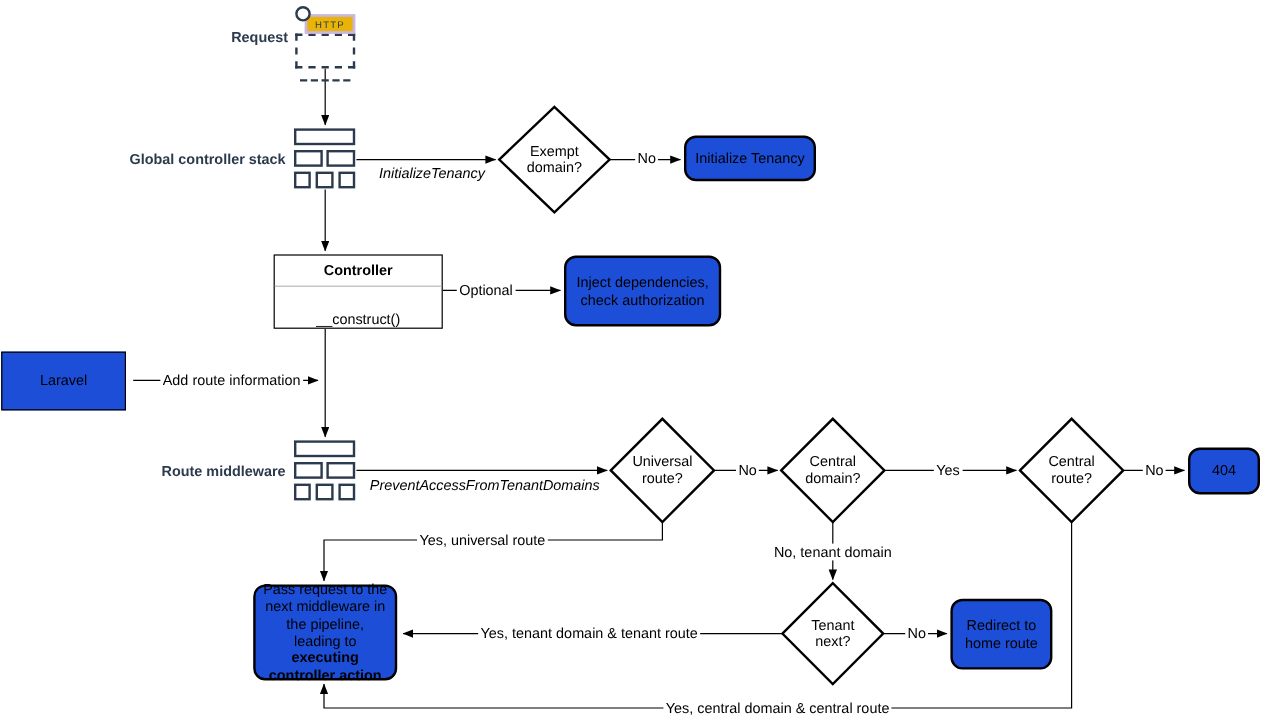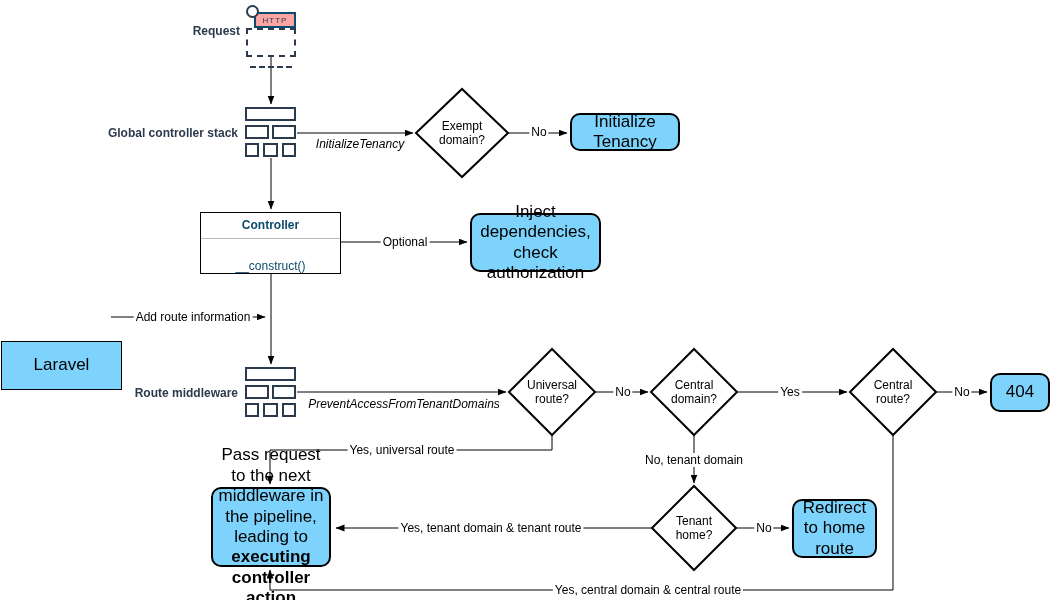--- a/index.html
+++ b/index.html
@@ -35,8 +35,8 @@
   .req{position:absolute;left:246px;top:4px;width:50px;height:53px;}
   .req .circ{position:absolute;left:0;top:1px;width:13px;height:13px;border:2px solid #2b3a4d;
              border-radius:50%;background:#fff;z-index:2;}
-  .req .http{position:absolute;left:8px;top:8px;width:42px;height:16px;border:2px solid #0c4a6e;
-             background:#fca5a5;display:flex;align-items:center;justify-content:center;
+  .req .http{position:absolute;left:8px;top:8px;width:42px;height:16px;border:2px solid #c4b5fd;
+             background:#eab308;display:flex;align-items:center;justify-content:center;
              font-size:8px;letter-spacing:1px;color:#2b3a4d;z-index:1;}
   .req .dbox{position:absolute;left:0;top:24px;width:50px;height:29px;
              border:2px dashed #2b3a4d;background:#fff;}

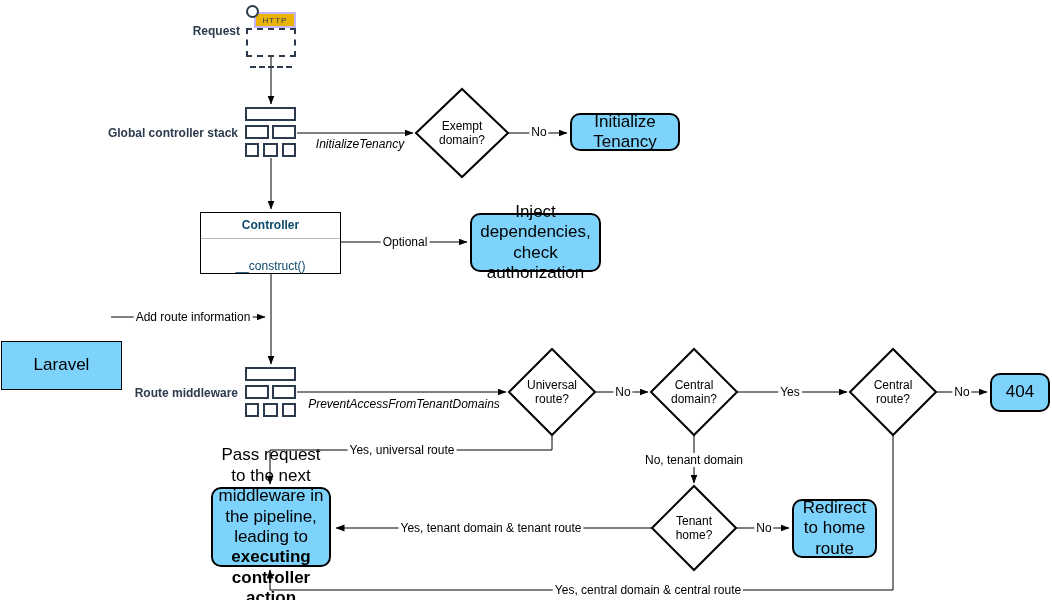--- a/index.html
+++ b/index.html
@@ -9,9 +9,9 @@
   svg.wires{position:absolute;left:0;top:0;width:1052px;height:600px;}
 
   
-  .node{position:absolute;background:#7dd3fc;border:2px solid #000;border-radius:10px;
+  .node{position:absolute;background:#1d4ed8;border:2px solid #000;border-radius:10px;
         display:flex;align-items:center;justify-content:center;text-align:center;
-        font-size:17px;color:#000;line-height:1.2;padding:2px 4px;}
+        font-size:12px;color:#000;line-height:1.2;padding:2px 4px;}
   .plain{border:1px solid #000;border-radius:0;}
   .uml{position:absolute;background:#fff;border:1px solid #000;font-size:12px;color:#0c4a6e;}
   .uml .hdr{height:26px;line-height:25px;text-align:center;font-weight:bold;

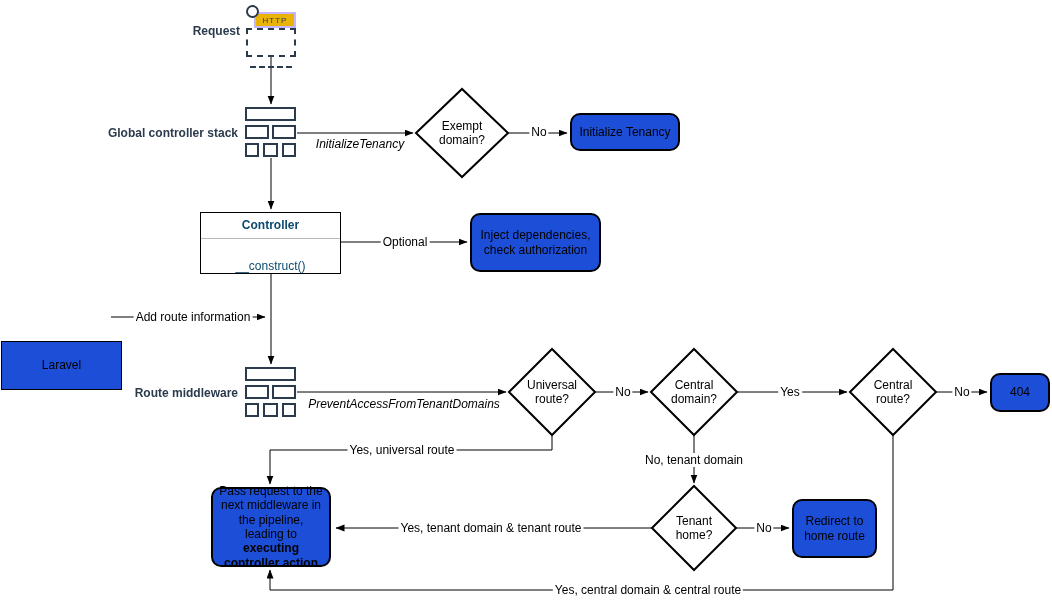--- a/index.html
+++ b/index.html
@@ -13,7 +13,7 @@
         display:flex;align-items:center;justify-content:center;text-align:center;
         font-size:12px;color:#000;line-height:1.2;padding:2px 4px;}
   .plain{border:1px solid #000;border-radius:0;}
-  .uml{position:absolute;background:#fff;border:1px solid #000;font-size:12px;color:#0c4a6e;}
+  .uml{position:absolute;background:#fff;border:1px solid #000;font-size:12px;color:#000000;margin-left:28px;}
   .uml .hdr{height:26px;line-height:25px;text-align:center;font-weight:bold;
             border-bottom:1px solid #b9b9b9;}
   .uml .body{height:34px;display:flex;align-items:flex-end;justify-content:center;}

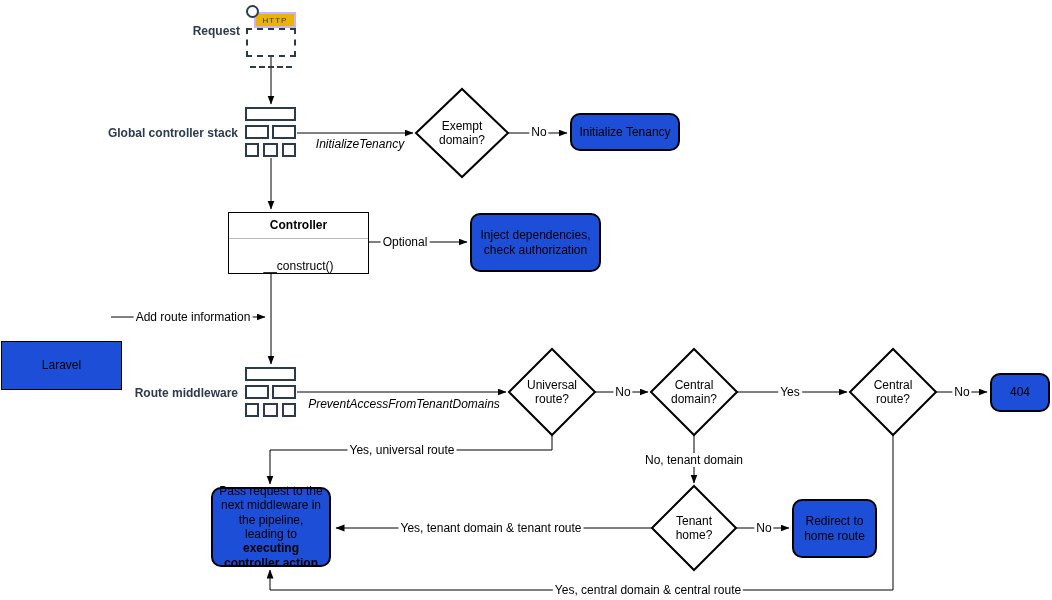--- a/index.html
+++ b/index.html
@@ -128,7 +128,7 @@
       <span>Inject dependencies, check authorization</span>
     </div>
 
-  <div class="node plain" style="left:1px;top:293px;width:121px;height:49px;margin-top:48px;">
+  <div class="node plain" style="left:1px;top:293px;width:104px;height:49px;">
       <span>Laravel</span>
     </div>
 

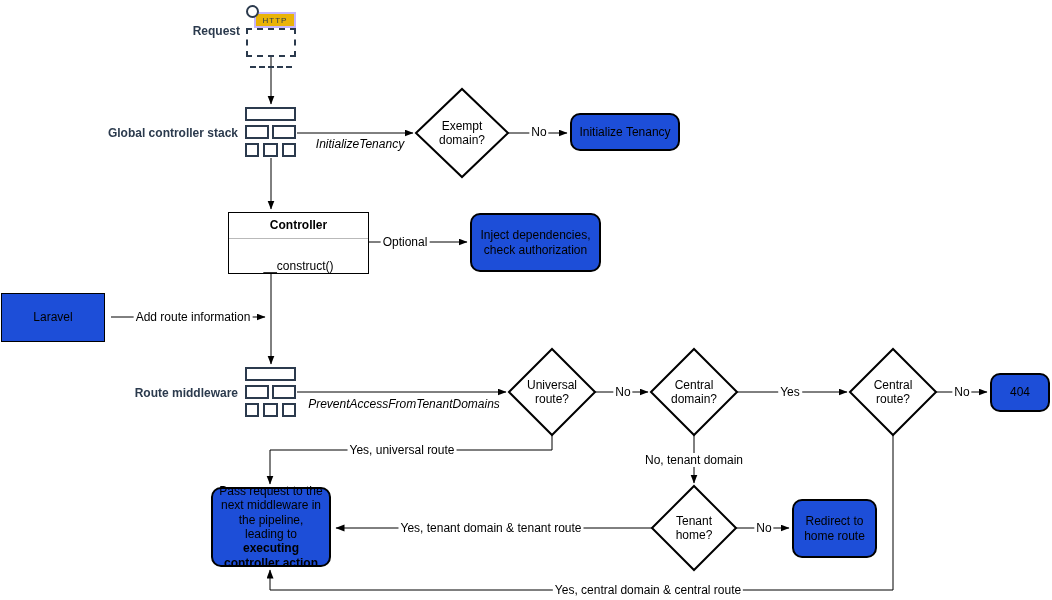--- a/index.html
+++ b/index.html
@@ -145,7 +145,7 @@
   <div class="dtext" style="left:552px;top:392px;width:70px;">Universal route?</div>
   <div class="dtext" style="left:694px;top:392px;width:62px;">Central domain?</div>
   <div class="dtext" style="left:893px;top:392px;width:56px;">Central route?</div>
-  <div class="dtext" style="left:694px;top:528px;width:52px;">Tenant home?</div>
+  <div class="dtext" style="left:694px;top:528px;width:52px;">Tenant next?</div>
 
   <div class="node" style="left:990px;top:373px;width:60px;height:39px;">
       <span>404</span>

